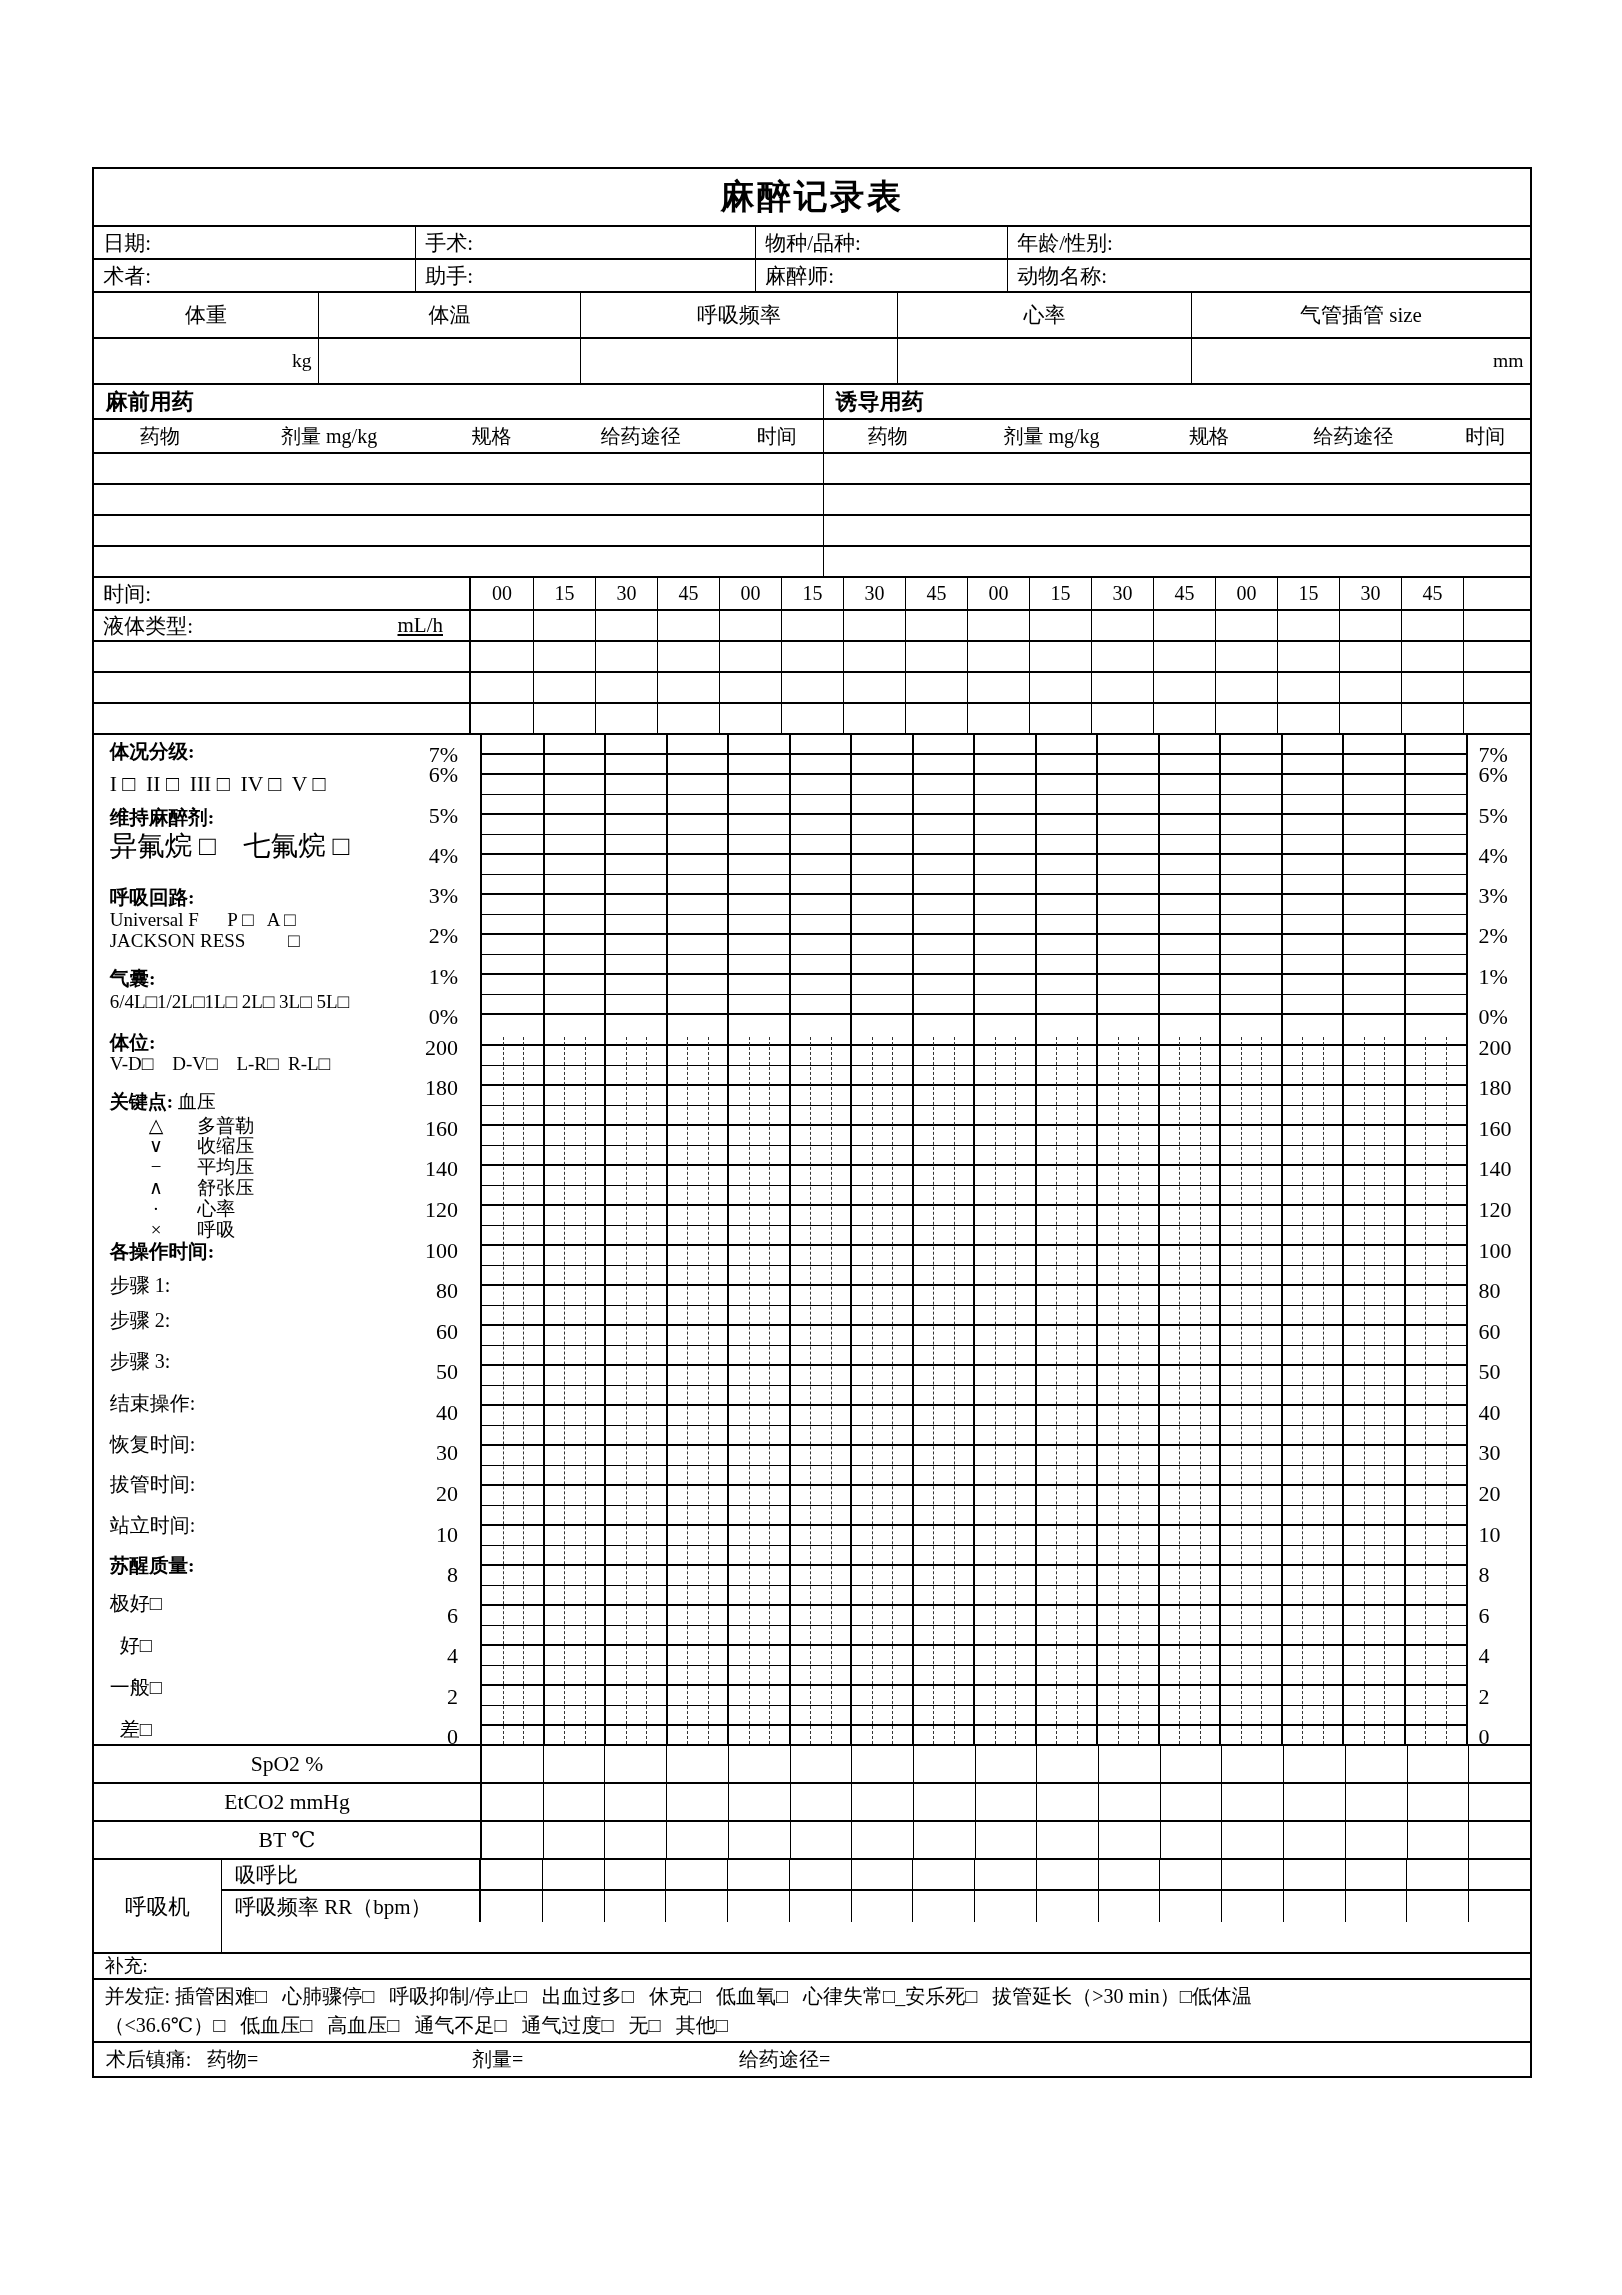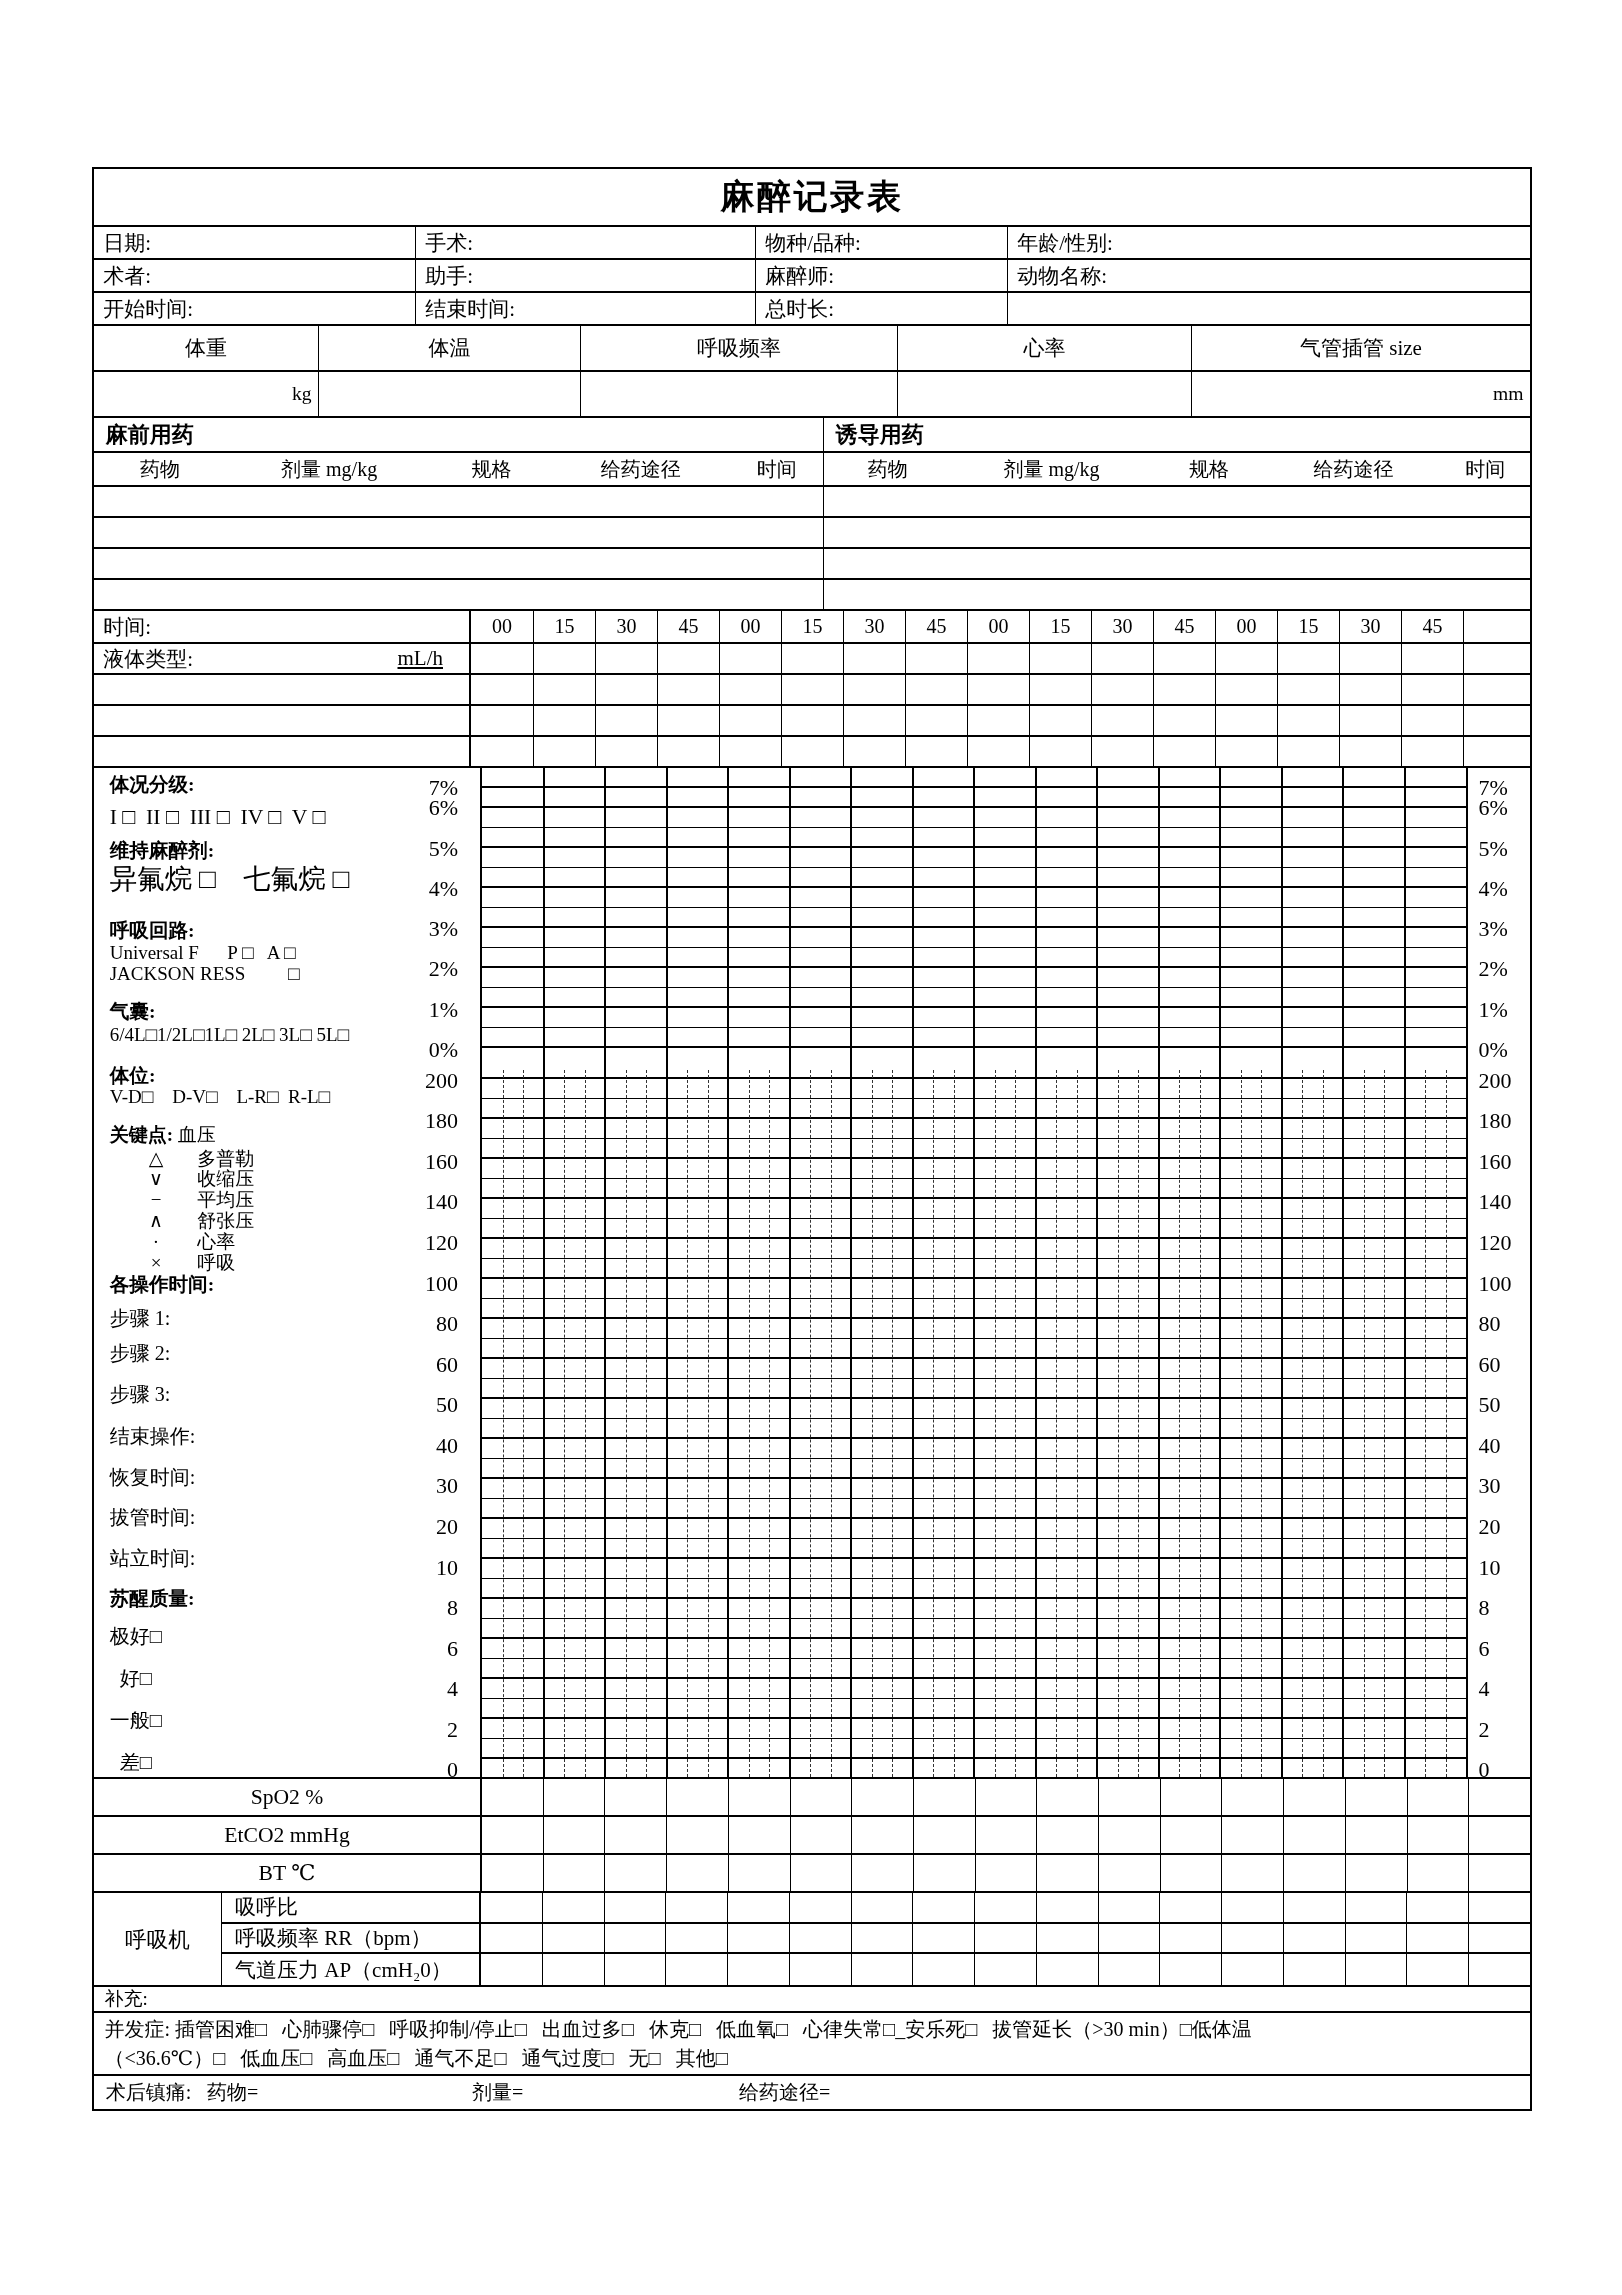--- a/index.html
+++ b/index.html
@@ -115,18 +115,6 @@
     <div class="info-c w4">
           <span>动物名称:</span>
         </div>
-  </div>
-  <div class="row r-info">
-    <div class="info-c w1">
-          <span>开始时间:</span>
-        </div>
-    <div class="info-c w2">
-          <span>结束时间:</span>
-        </div>
-    <div class="info-c w3">
-          <span>总时长:</span>
-        </div>
-    <div class="info-c w4"></div>
   </div>
 
   <div class="row r-vit">

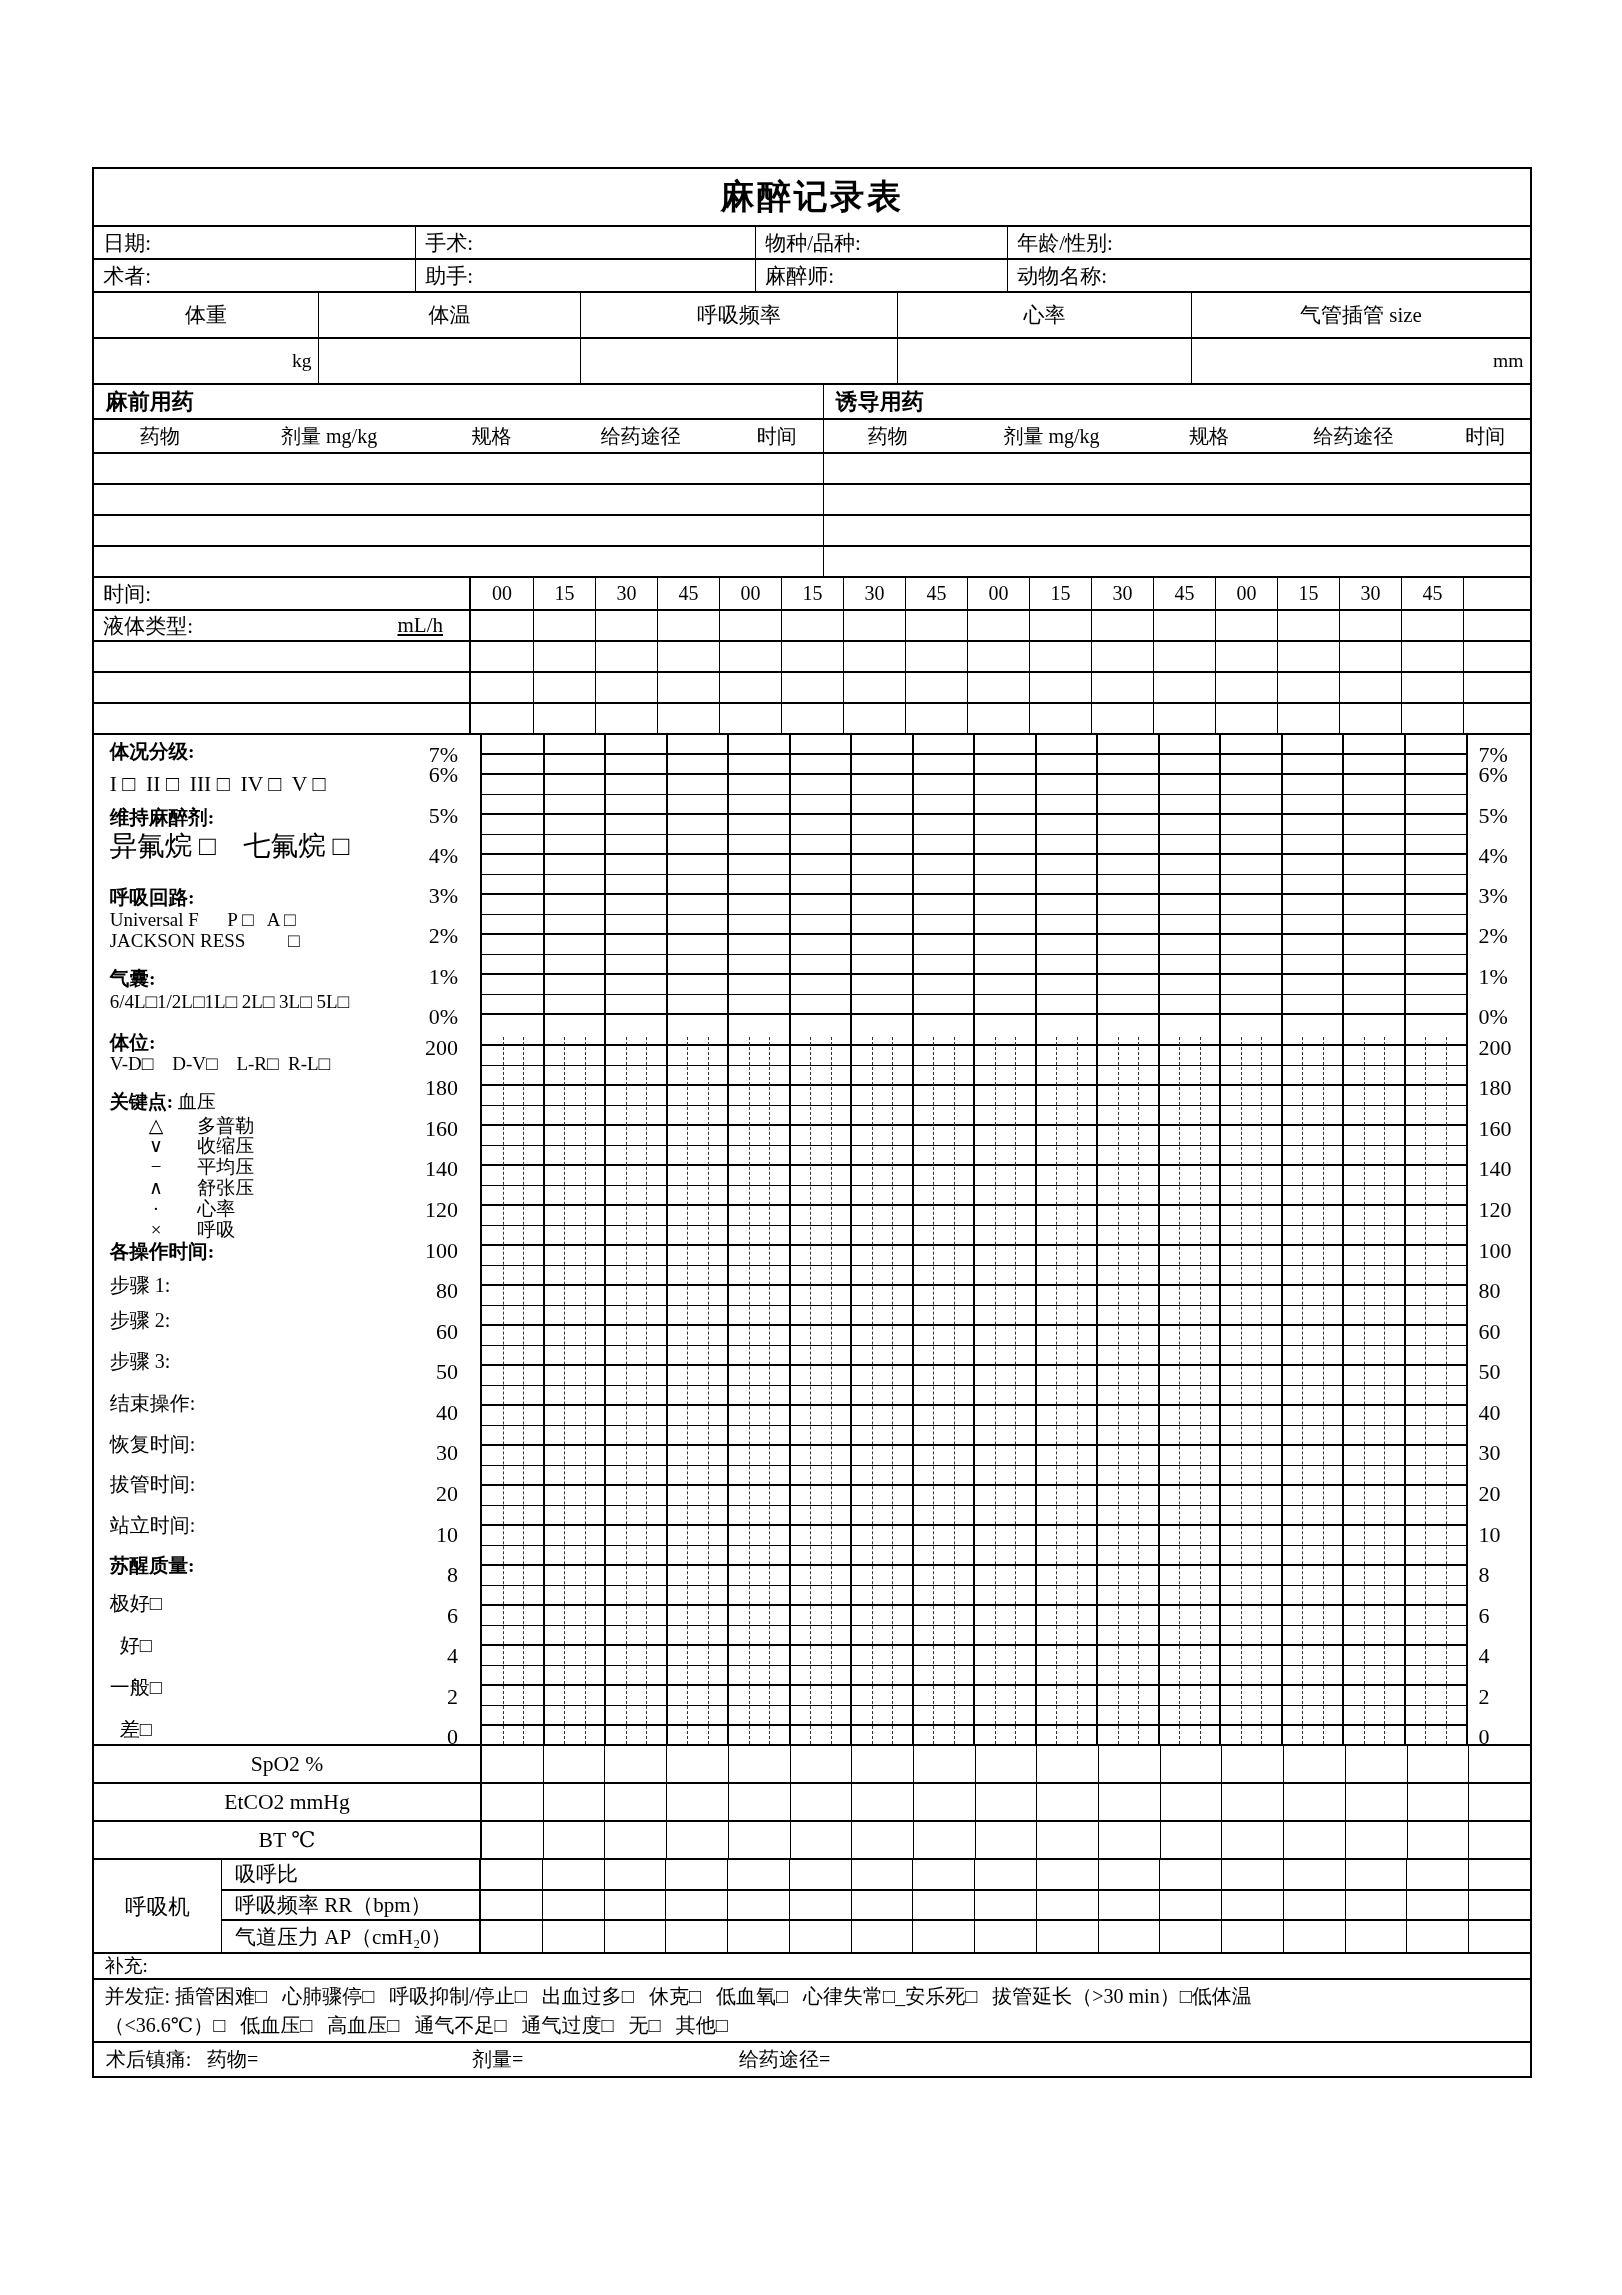--- a/index.html
+++ b/index.html
@@ -616,28 +616,6 @@
               <div class="cell" style="flex: 1 1 0%;"></div>
             </div>
       </div>
-      <div class="vrow">
-        <div class="vsub">气道压力 AP（cmH₂0）</div>
-        <div class="cells">
-              <div class="cell" style="flex: 1 1 0%;"></div>
-              <div class="cell" style="flex: 1 1 0%;"></div>
-              <div class="cell" style="flex: 1 1 0%;"></div>
-              <div class="cell" style="flex: 1 1 0%;"></div>
-              <div class="cell" style="flex: 1 1 0%;"></div>
-              <div class="cell" style="flex: 1 1 0%;"></div>
-              <div class="cell" style="flex: 1 1 0%;"></div>
-              <div class="cell" style="flex: 1 1 0%;"></div>
-              <div class="cell" style="flex: 1 1 0%;"></div>
-              <div class="cell" style="flex: 1 1 0%;"></div>
-              <div class="cell" style="flex: 1 1 0%;"></div>
-              <div class="cell" style="flex: 1 1 0%;"></div>
-              <div class="cell" style="flex: 1 1 0%;"></div>
-              <div class="cell" style="flex: 1 1 0%;"></div>
-              <div class="cell" style="flex: 1 1 0%;"></div>
-              <div class="cell" style="flex: 1 1 0%;"></div>
-              <div class="cell" style="flex: 1 1 0%;"></div>
-            </div>
-      </div>
     </div>
   </div>
 

